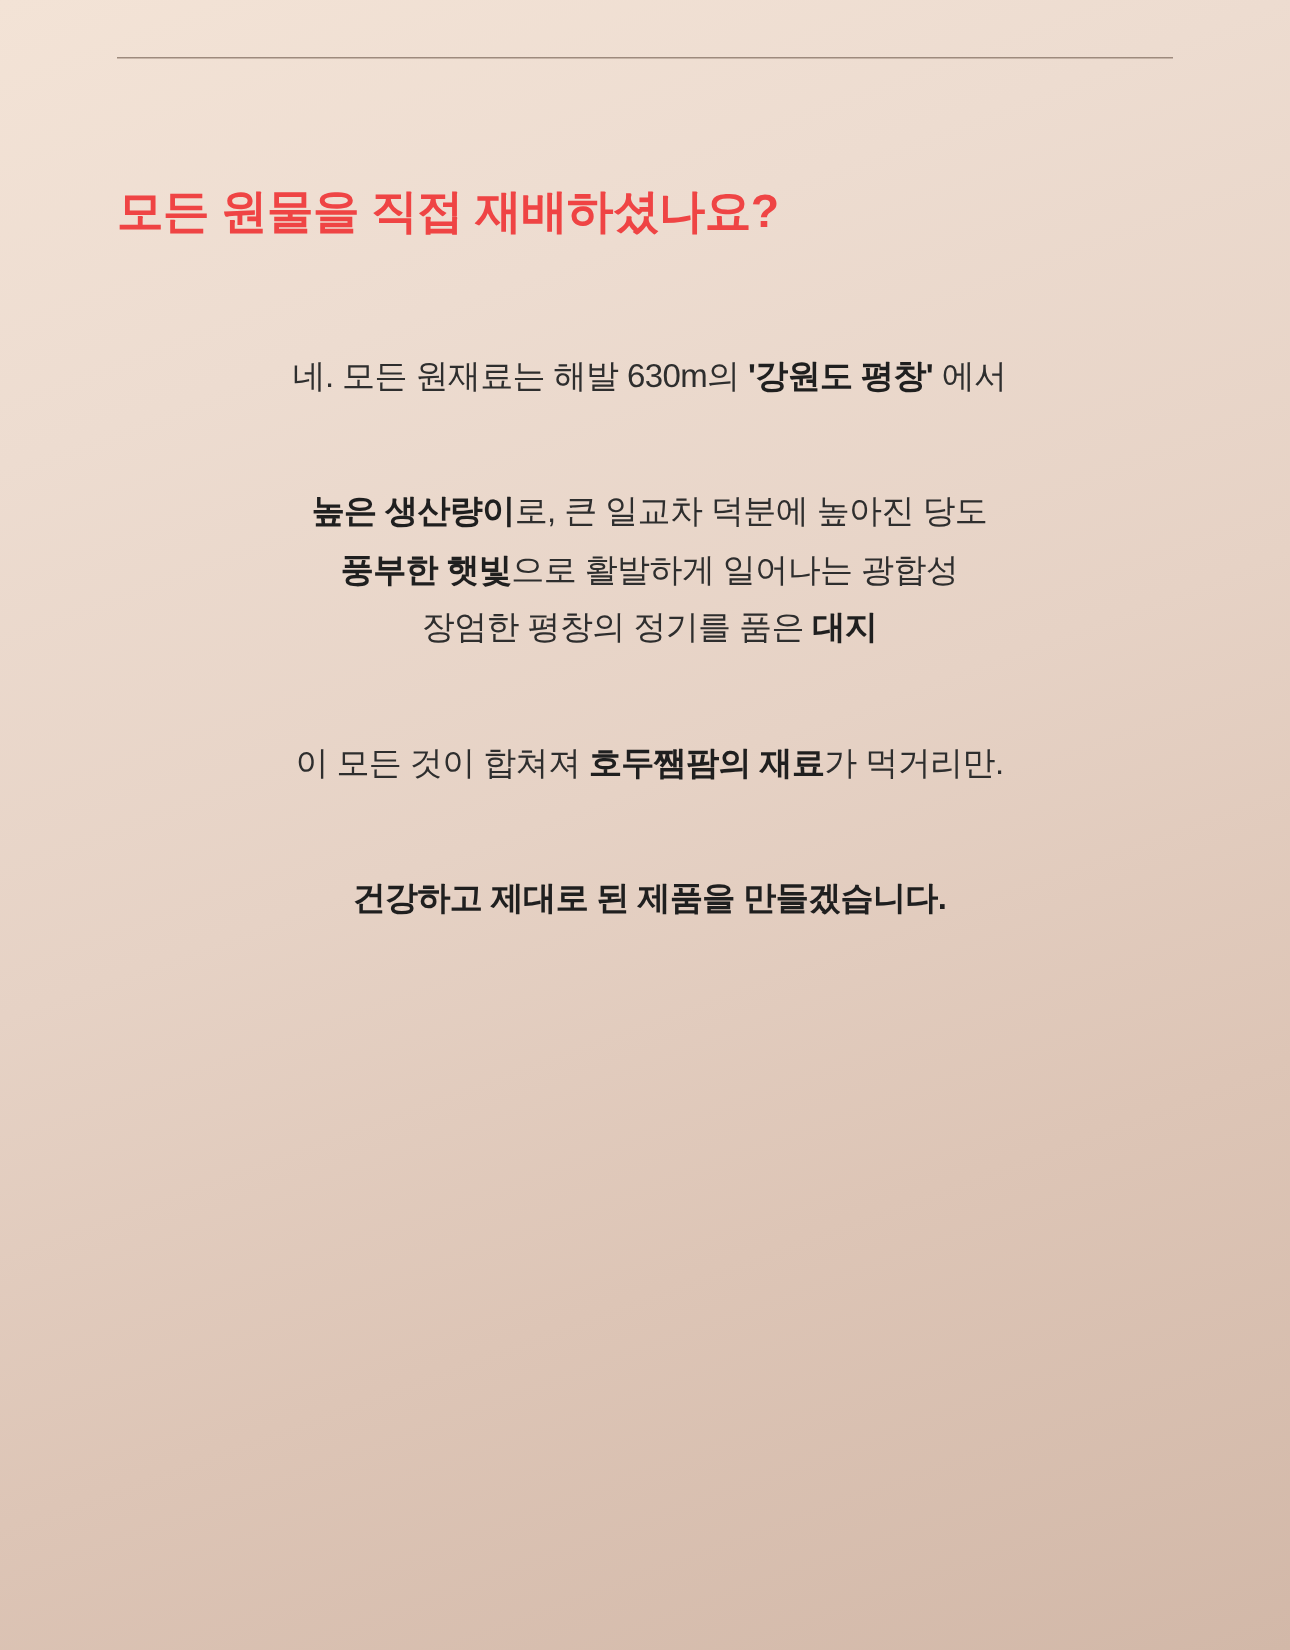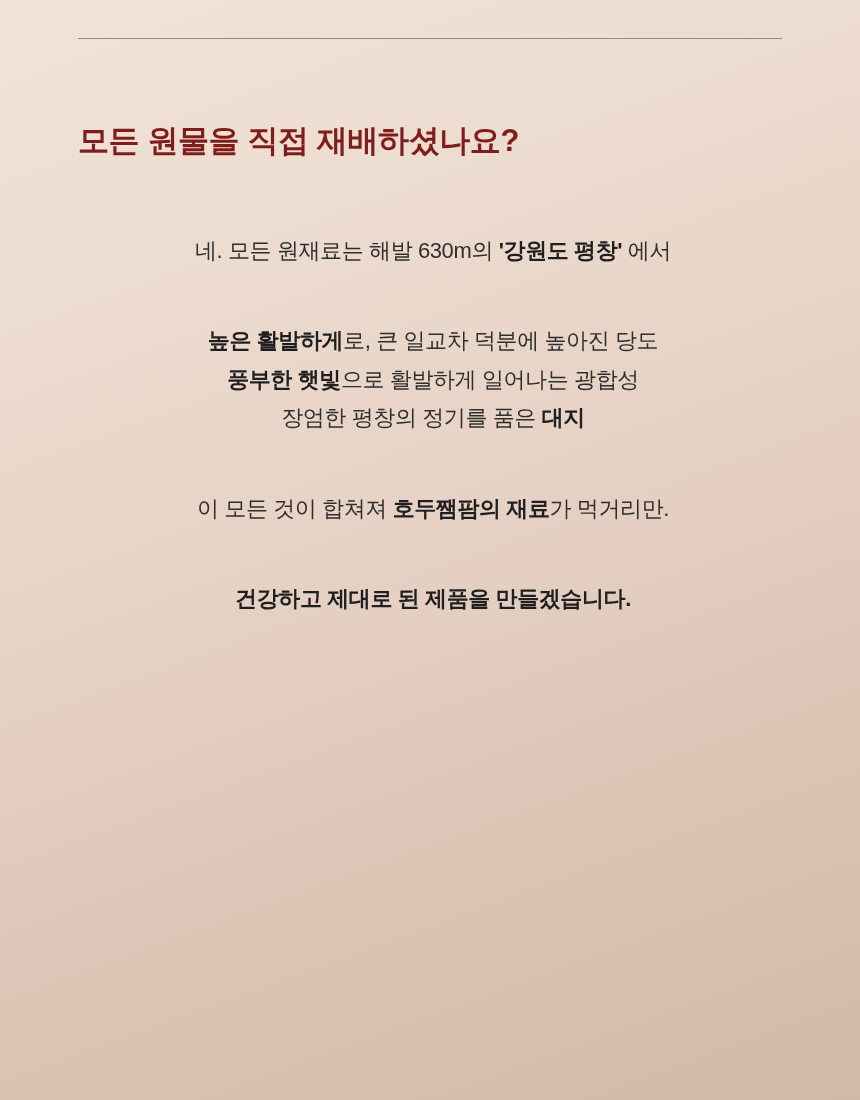--- a/index.html
+++ b/index.html
@@ -39,7 +39,7 @@
     font-size: 31px;
     font-weight: bold;
     letter-spacing: -0.4px;
-    color: #7f1d1d;
+    color: #ef4444;
     margin: 0 0 70px 0;
     line-height: 1.35;
   }

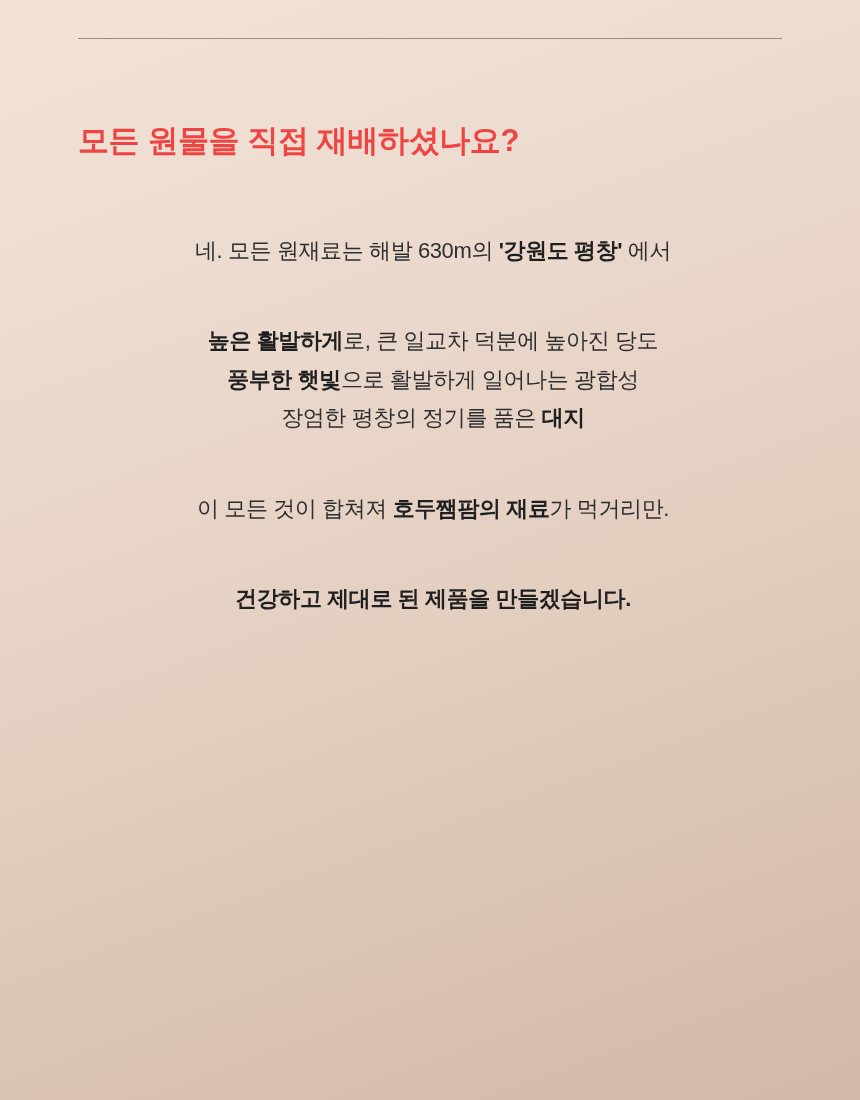--- a/index.html
+++ b/index.html
@@ -76,7 +76,7 @@
     </p>
 
     <p class="para">
-      <span class="line"><span class="b">높은 활발하게</span><span>로, 큰 일교차 덕분에 높아진 당도</span></span>
+      <span class="line"><span class="b">높은 생산량이</span><span>로, 큰 일교차 덕분에 높아진 당도</span></span>
       <span class="line"><span class="b">풍부한 햇빛</span><span>으로 활발하게 일어나는 광합성</span></span>
       <span class="line"><span>장엄한 평창의 정기를 품은 </span><span class="b">대지</span></span>
     </p>

